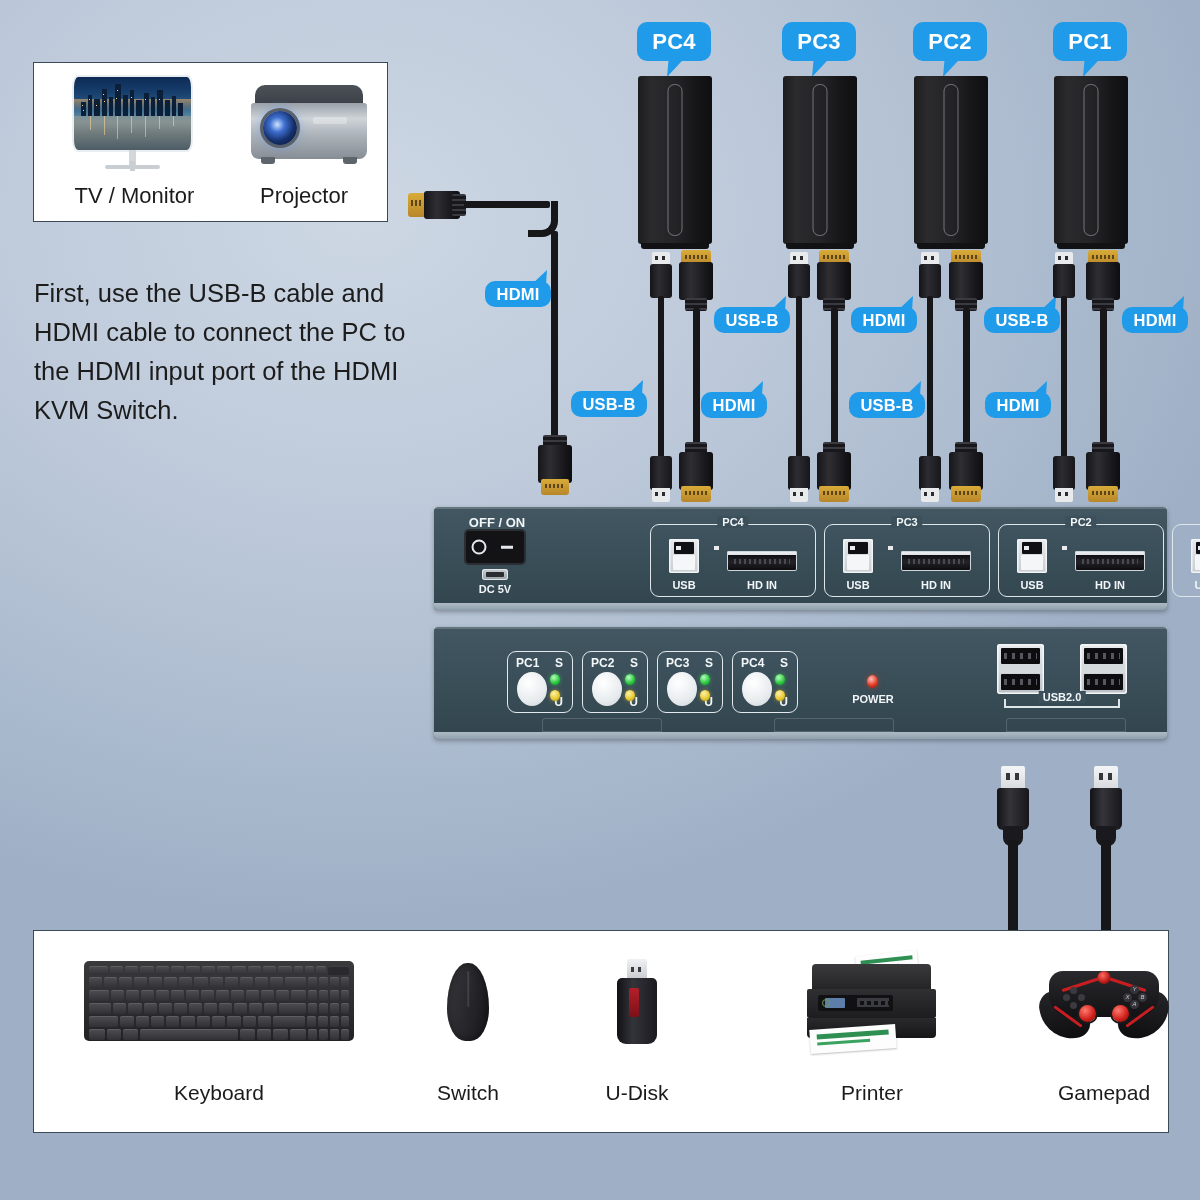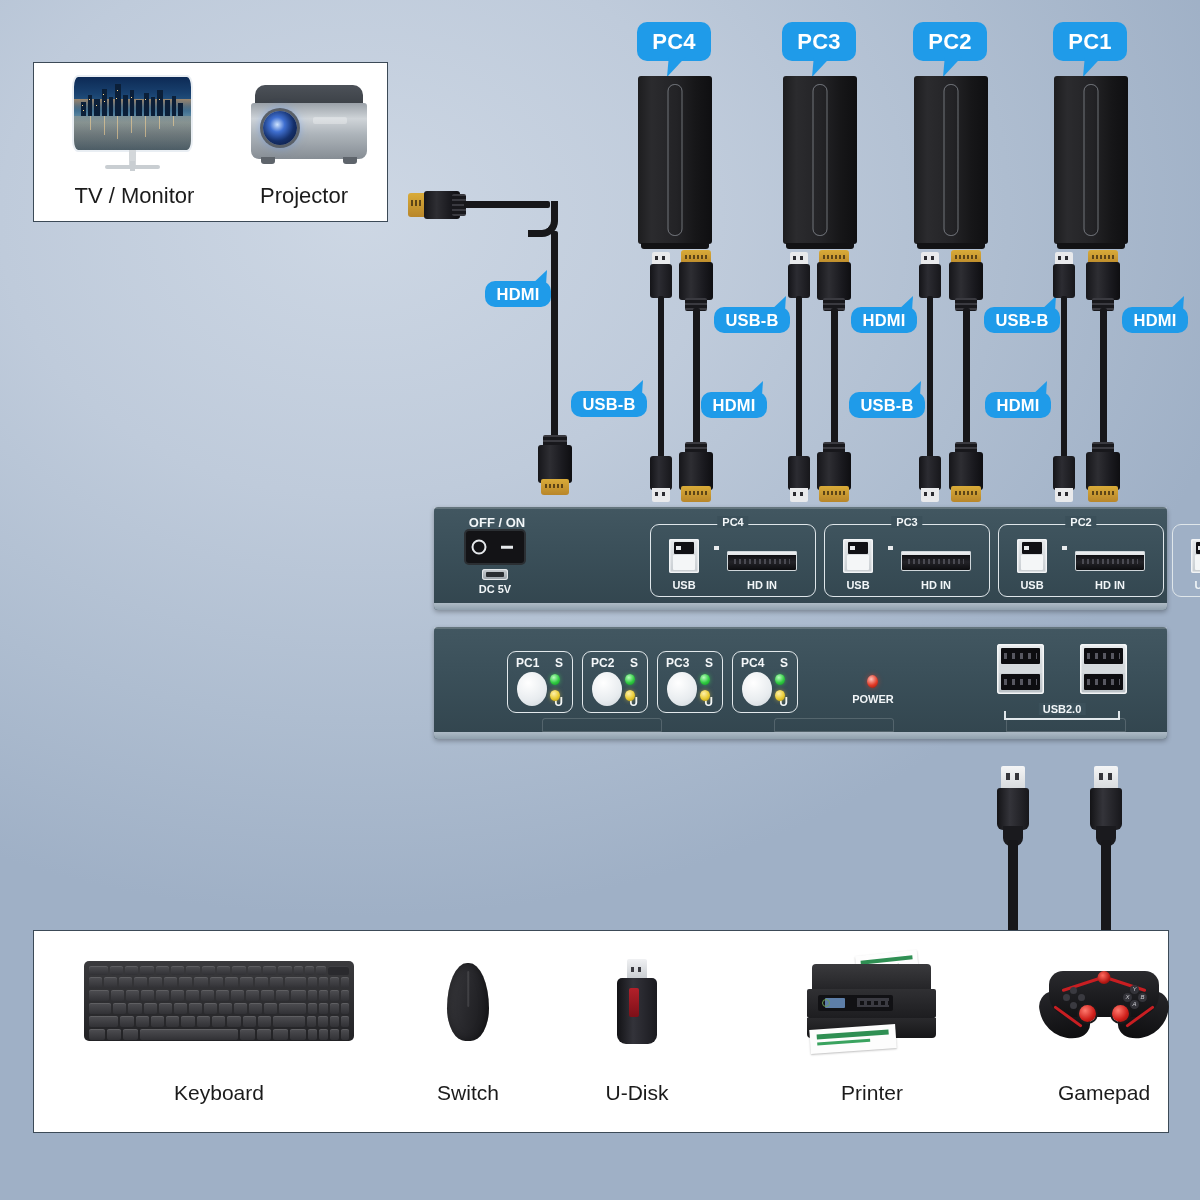--- a/index.html
+++ b/index.html
@@ -263,6 +263,7 @@
   </div>
 
   <div class="instr abs" style="left:34px;top:274px;width:400px;">
+    <p>First, use the USB-B cable and HDMI cable to connect the PC to the HDMI input port of the HDMI KVM Switch.</p>
   </div>
 
   <div class="badge pc abs" style="left:637px;top:22px;width:74px;height:39px;font-size:22px;">

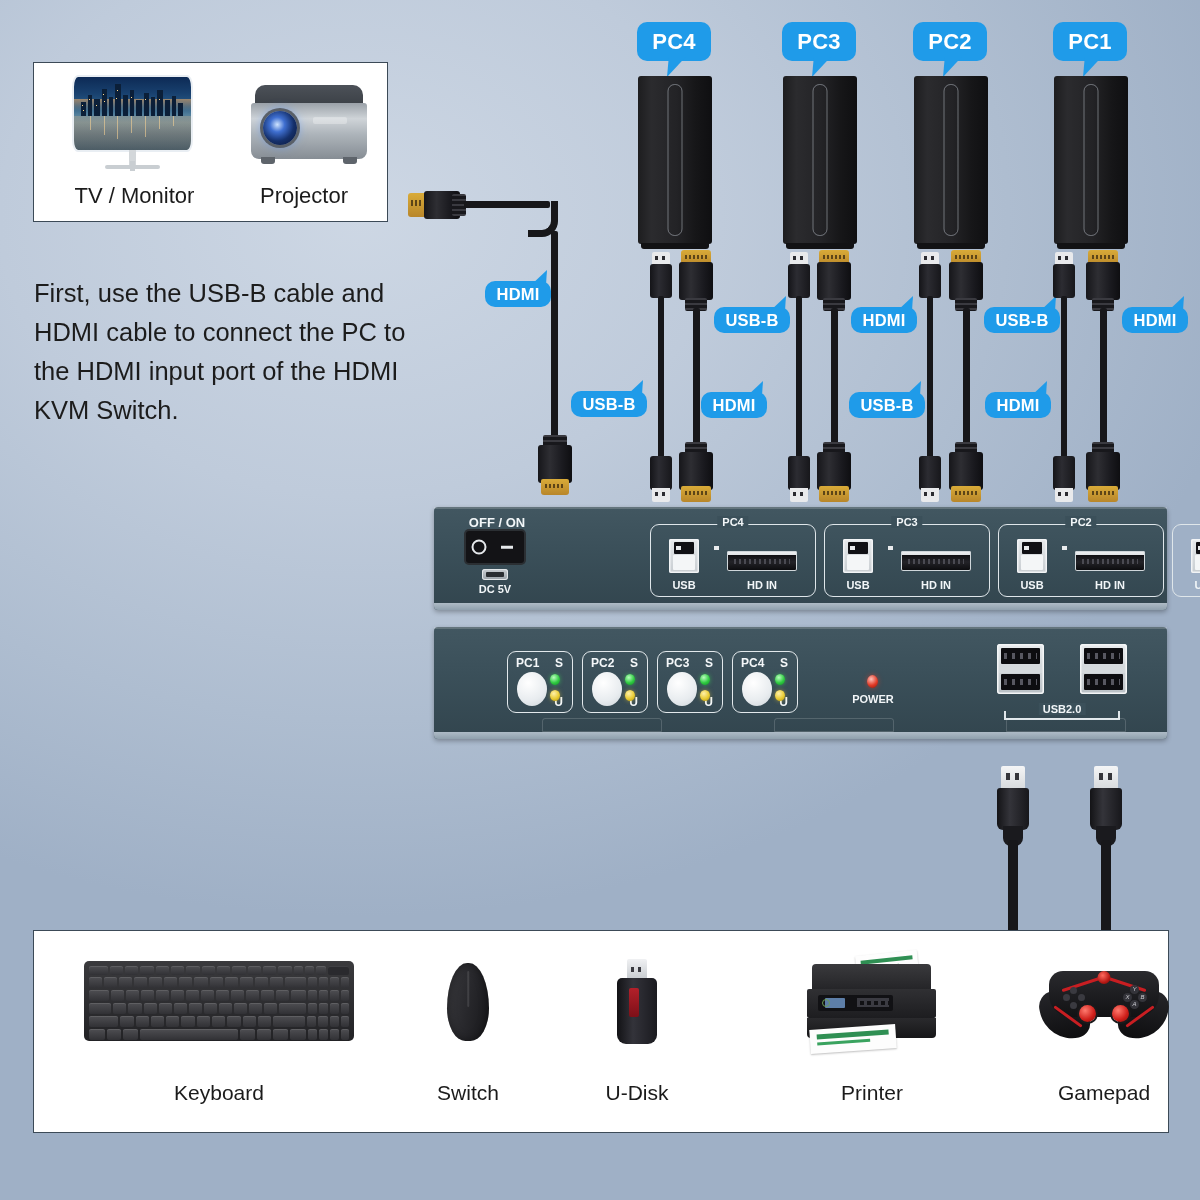--- a/index.html
+++ b/index.html
@@ -532,7 +532,7 @@
       <div class="bar"></div>
       <div class="slot" style="bottom:8%;height:32%;"></div>
     </div>
-    <div class="brkt" style="left:570px;top:72px;width:116px;height:9px;margin-top:12px;">
+    <div class="brkt" style="left:570px;top:72px;width:116px;height:9px;">
       <div class="brkt-lbl">USB2.0</div>
     </div>
 

